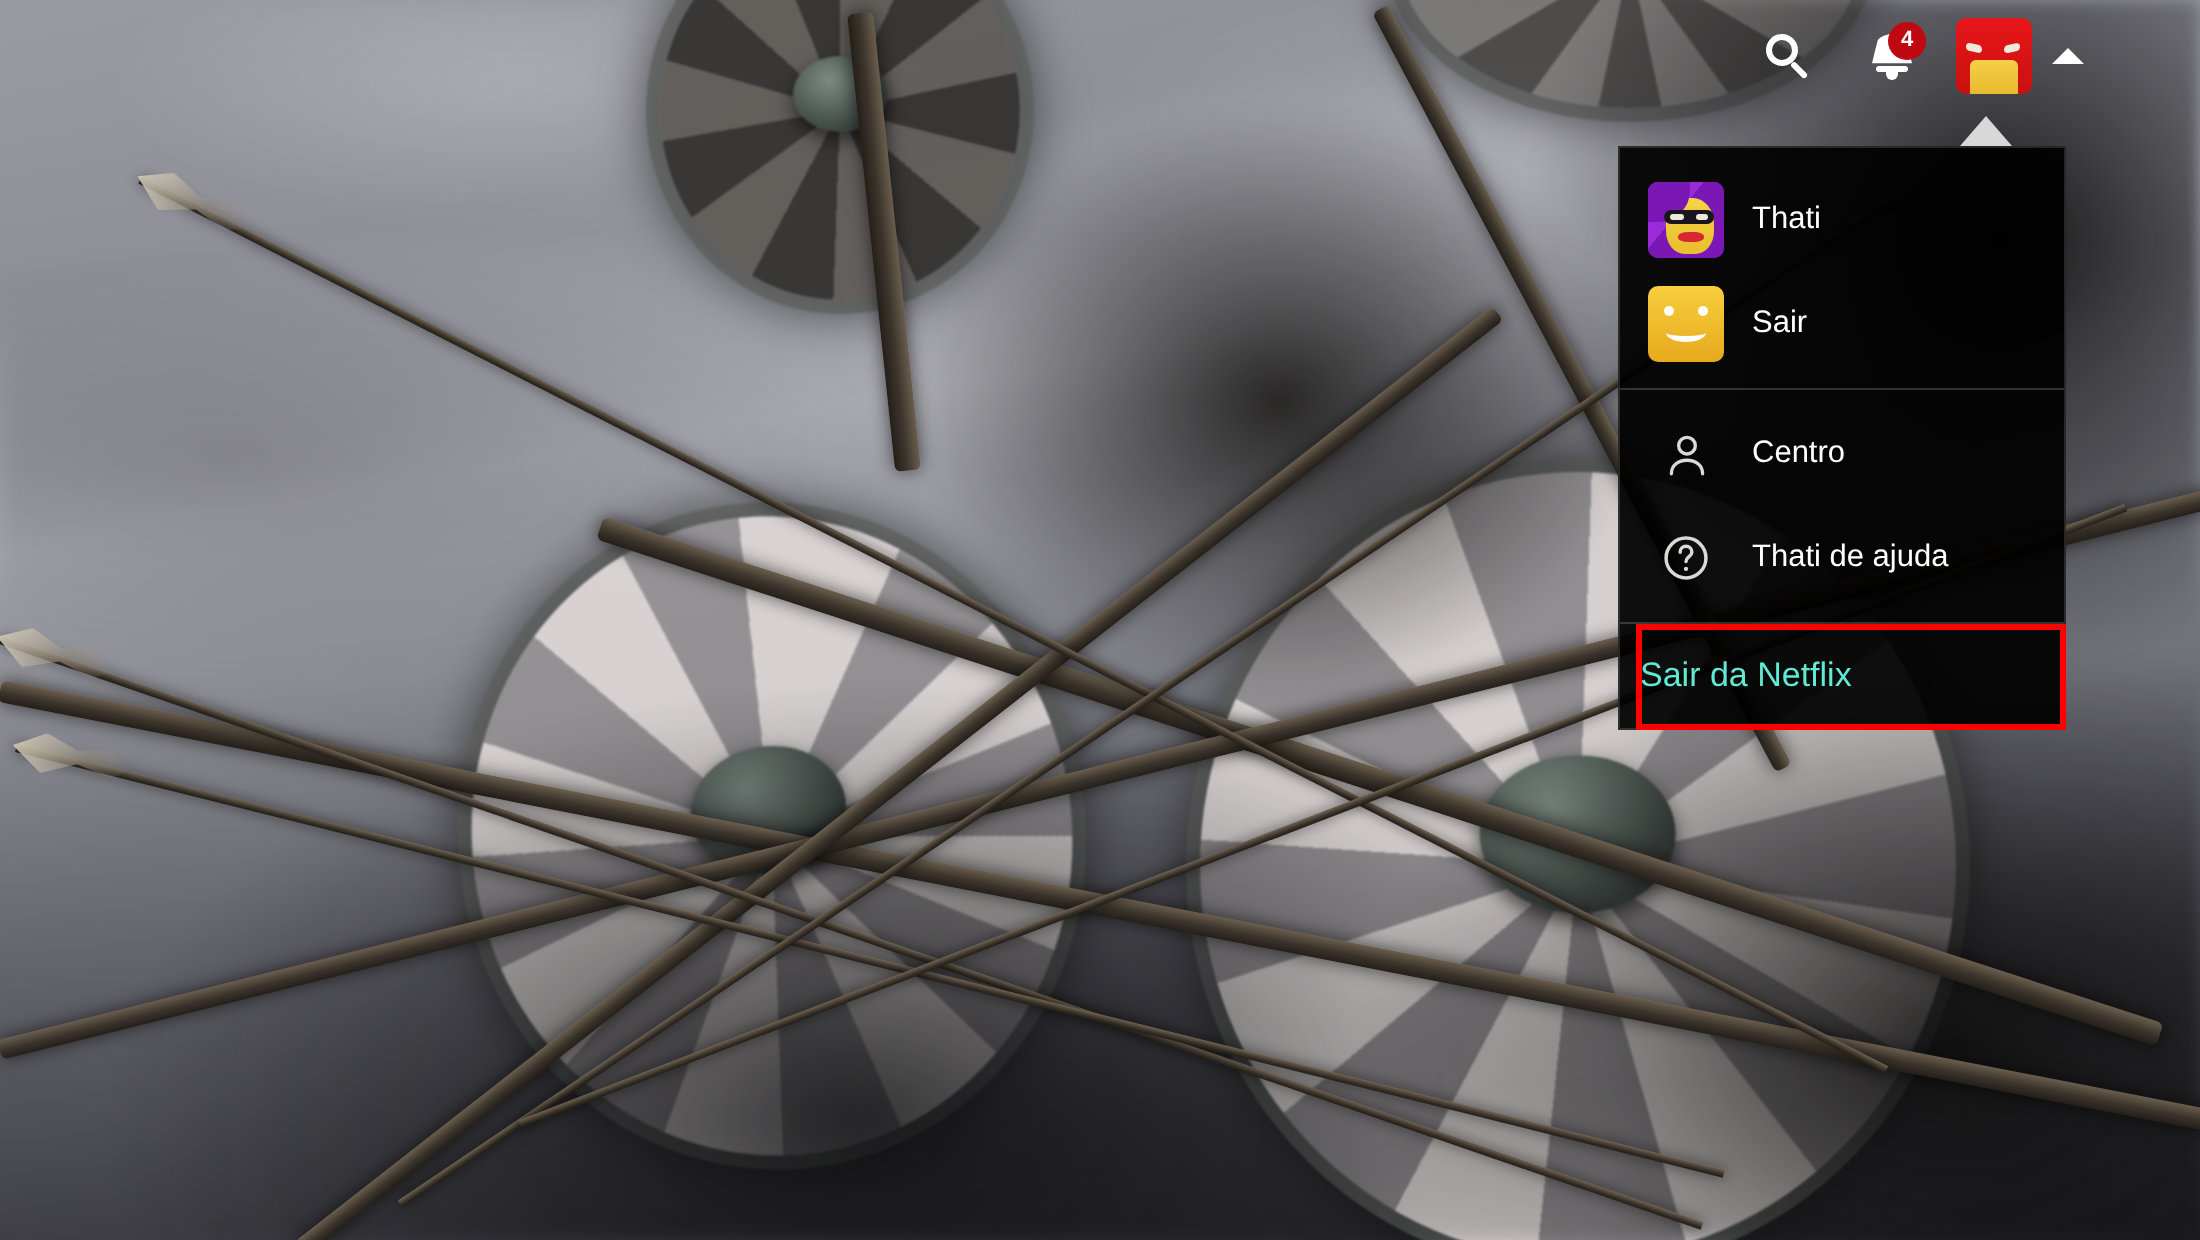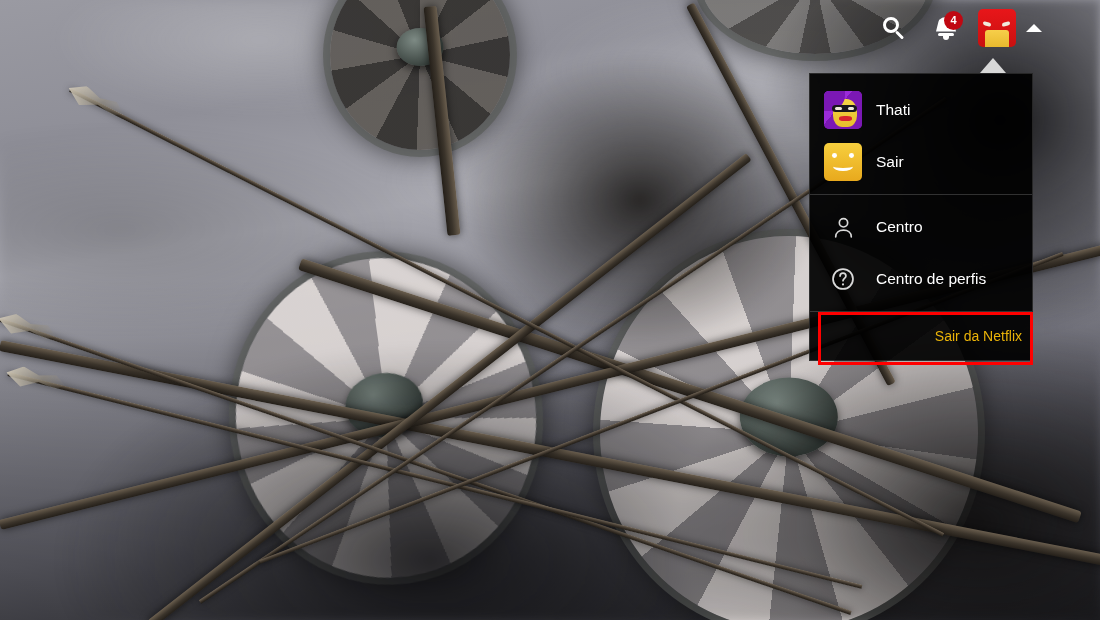--- a/index.html
+++ b/index.html
@@ -302,7 +302,7 @@
             <circle cx="12" cy="17" r="1" fill="#d9d9d9" stroke="none"></circle>
           </svg>
         </span>
-        <span class="dd-label">Centro de perfis</span>
+        <span class="dd-label">Thati de ajuda</span>
       </div>
     </div>
 

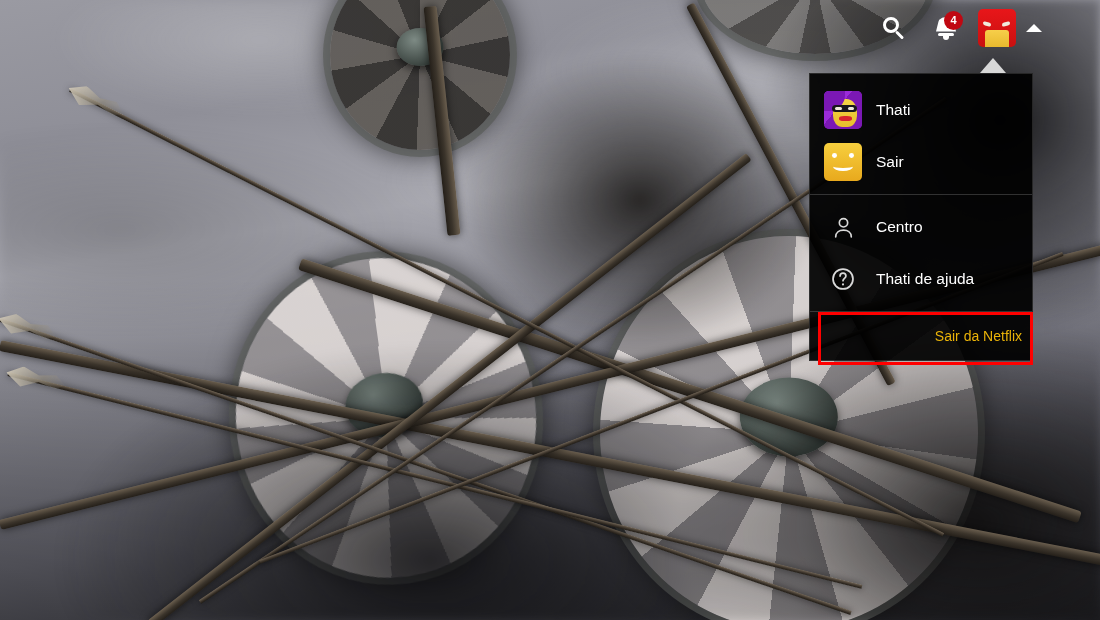--- a/index.html
+++ b/index.html
@@ -182,8 +182,8 @@
   .ico-help   { width:26px; height:26px; }
 
   .dd-signout {
-    text-align:right; padding:16px 10px; cursor:pointer;
-    font-size:14px; color:#eab308;
+    text-align:left; padding:16px 10px; cursor:pointer;
+    font-size:17px; color:#5eead4;
   }
 
   

